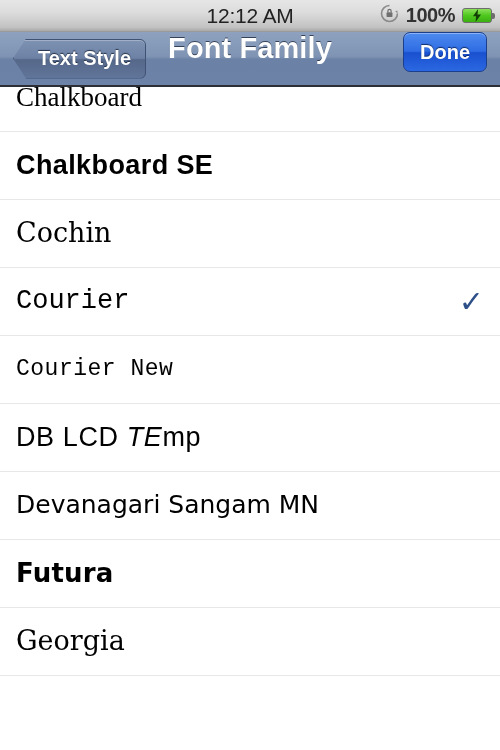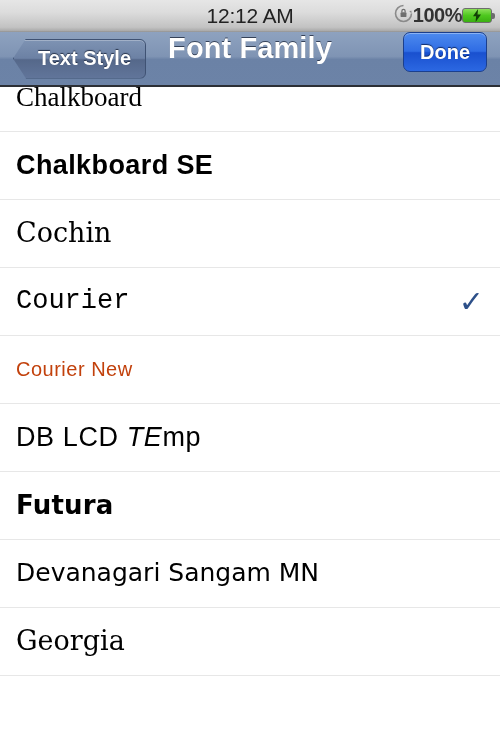--- a/index.html
+++ b/index.html
@@ -52,6 +52,7 @@
     margin-left: auto;
     display: flex;
     align-items: center;
+    gap: 7px;
     position: relative;
     z-index: 2;
   }

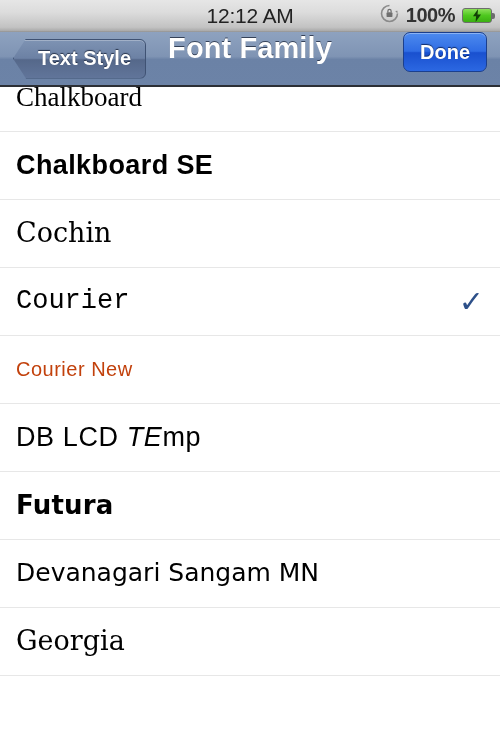--- a/index.html
+++ b/index.html
@@ -241,7 +241,7 @@
   .f-serif      { font-family: "Liberation Serif", "DejaVu Serif", serif; }
   .f-serif-n    { font-family: "DejaVu Serif", "Liberation Serif", serif; }
   .f-mono       { font-family: "Liberation Mono", "DejaVu Sans Mono", monospace; }
-  .f-mono-light { font-family: Liberation Sans, sans-serif; color: #c2410c; font-size: 20px; letter-spacing: 0.5px; }
+  .f-mono-light { font-family: Liberation Mono, monospace; color: #000000; font-size: 23px; letter-spacing: 0.5px; }
   .f-chalk      { font-family: Liberation Sans, sans-serif; font-weight: bold; letter-spacing: 0.4px; }
   .f-sans       { font-family: "Liberation Sans", sans-serif; }
   .f-sans-n     { font-family: "DejaVu Sans", sans-serif; font-size: 25px; }

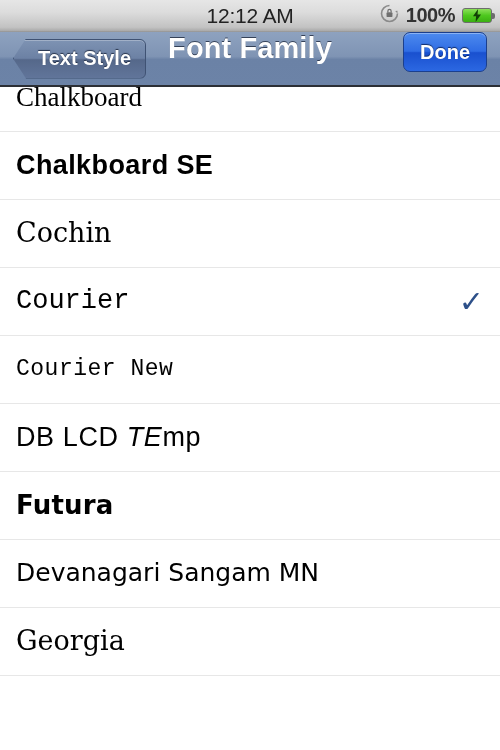--- a/index.html
+++ b/index.html
@@ -311,12 +311,12 @@
         <span class="font-label f-lcd">DB LCD <i>TE</i>mp</span>
       </div>
       <div class="font-row">
+        <span class="font-label f-sans-n">Devanagari Sangam MN</span>
+      </div>
+      <div class="font-row">
         <span class="font-label f-futura">Futura</span>
       </div>
       <div class="font-row">
-        <span class="font-label f-sans-n">Devanagari Sangam MN</span>
-      </div>
-      <div class="font-row">
         <span class="font-label f-serif-n">Georgia</span>
       </div>
     </div>

